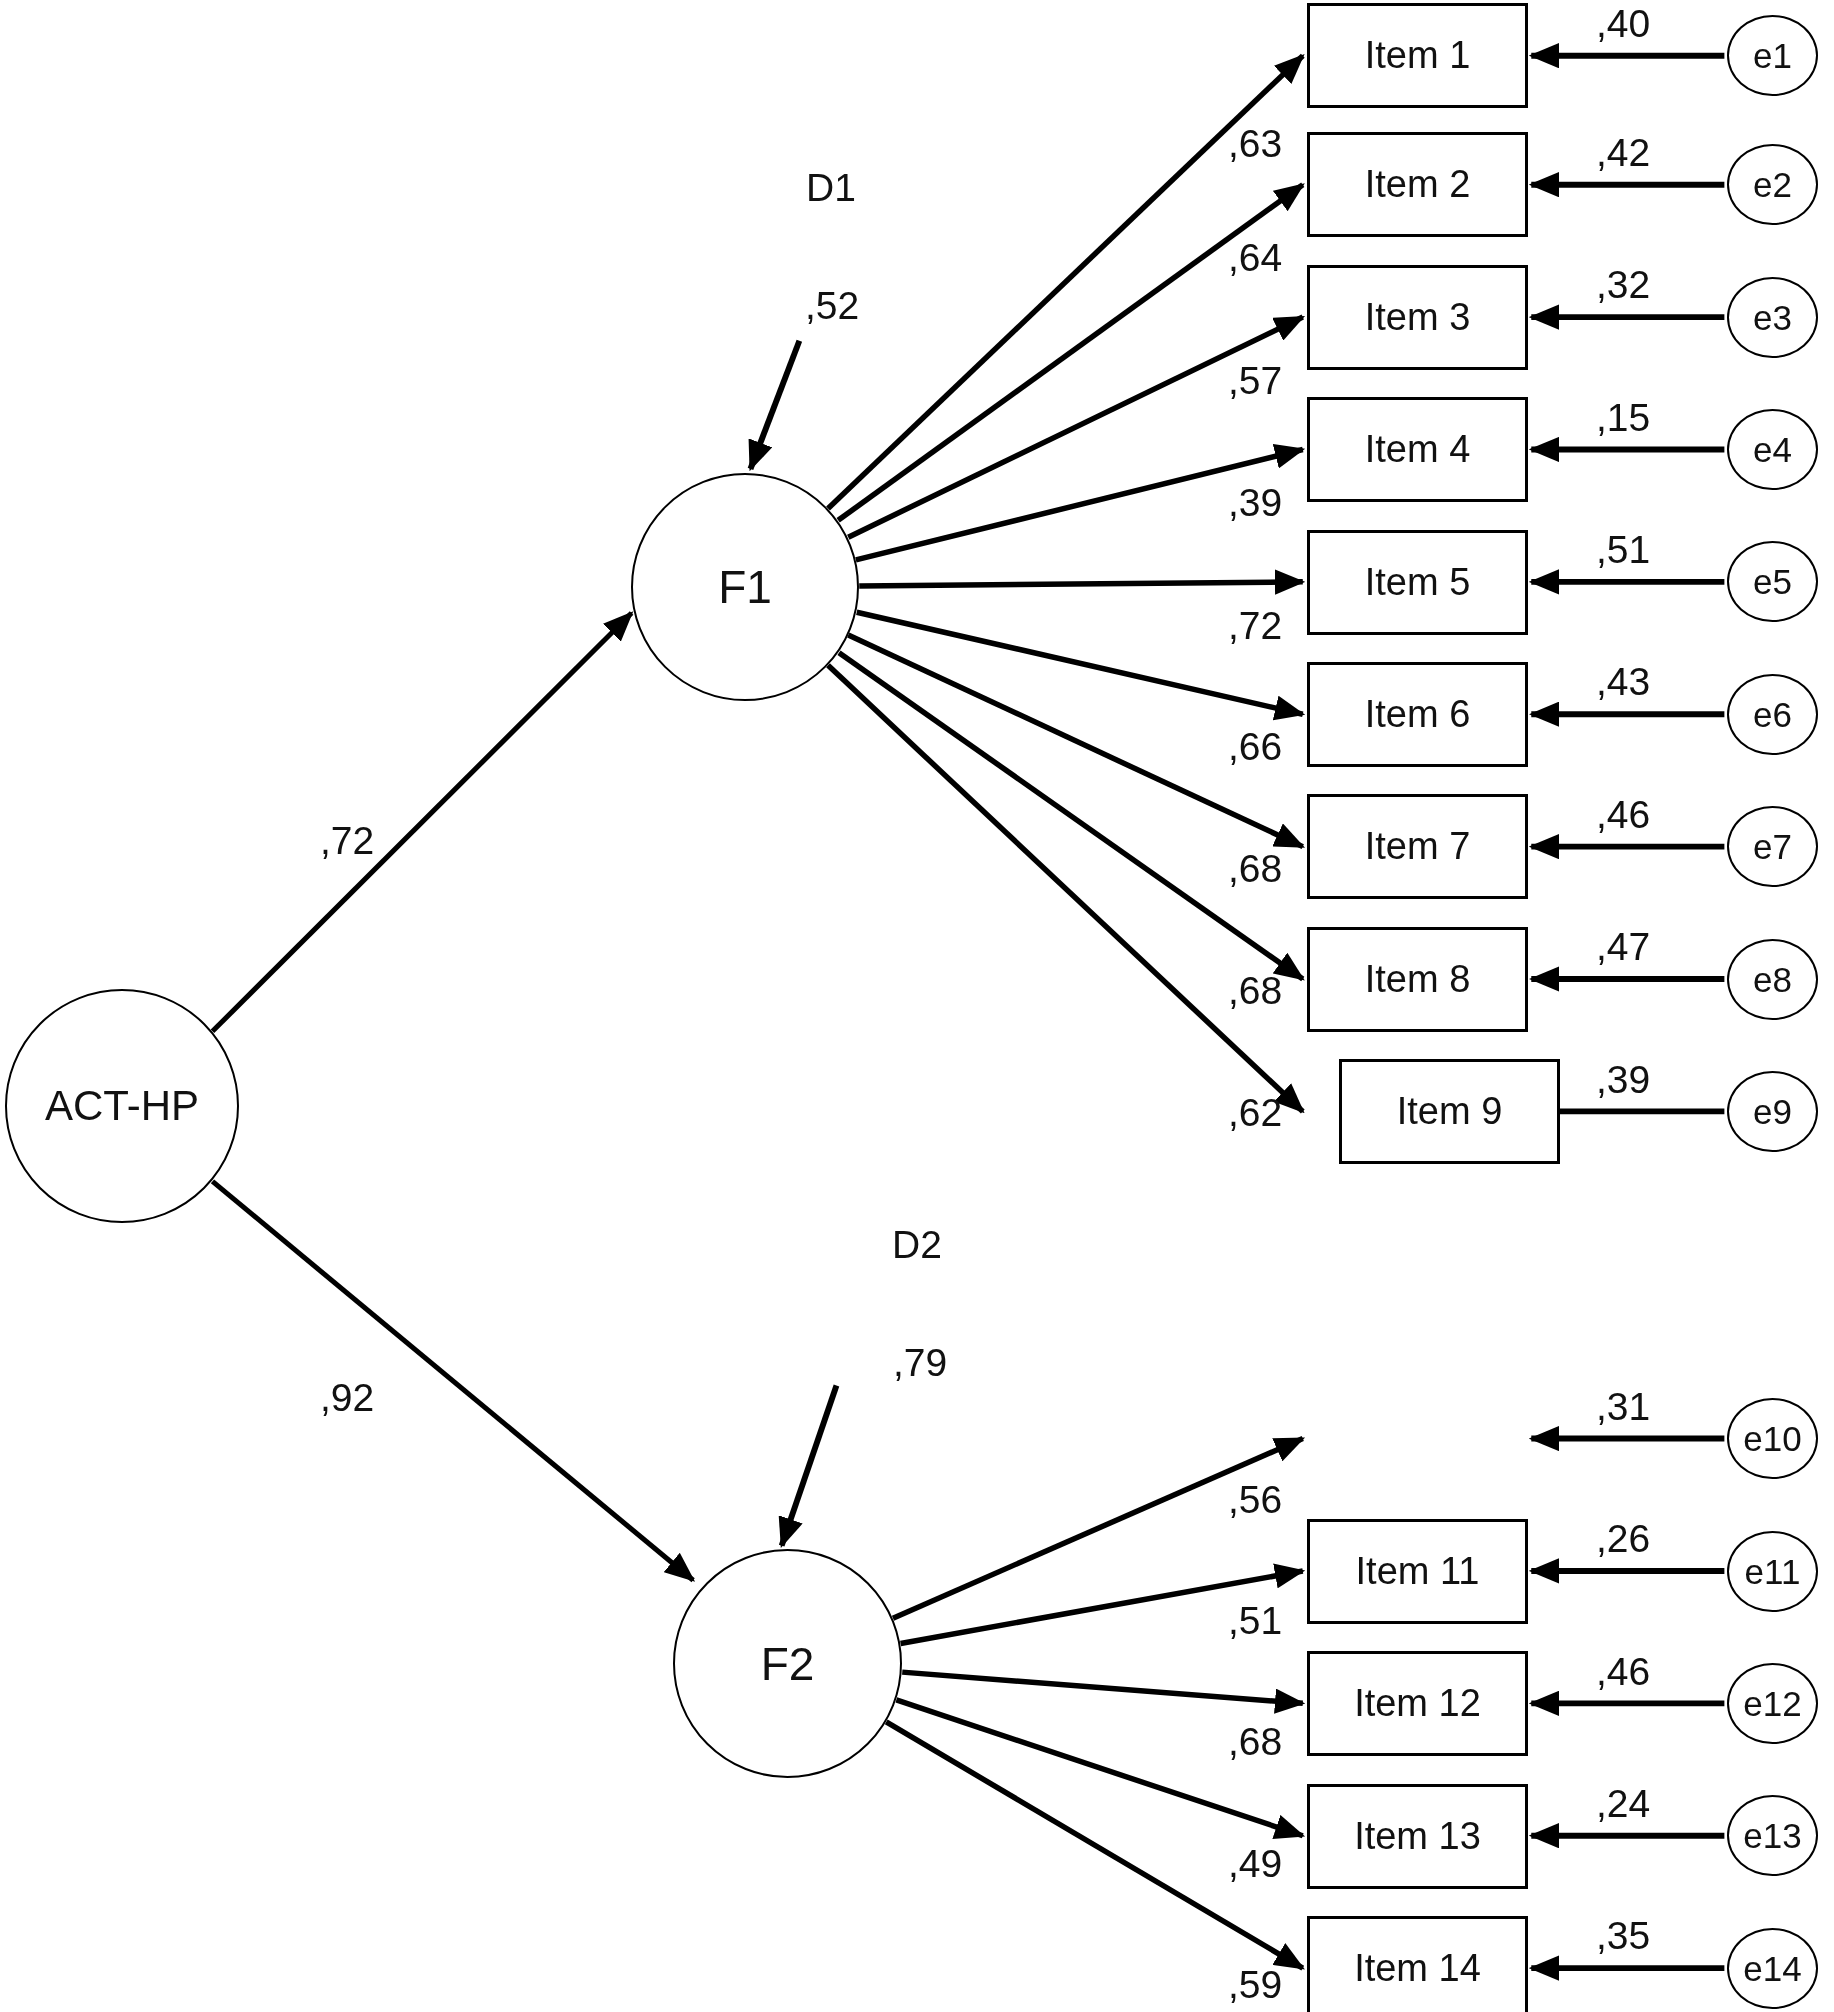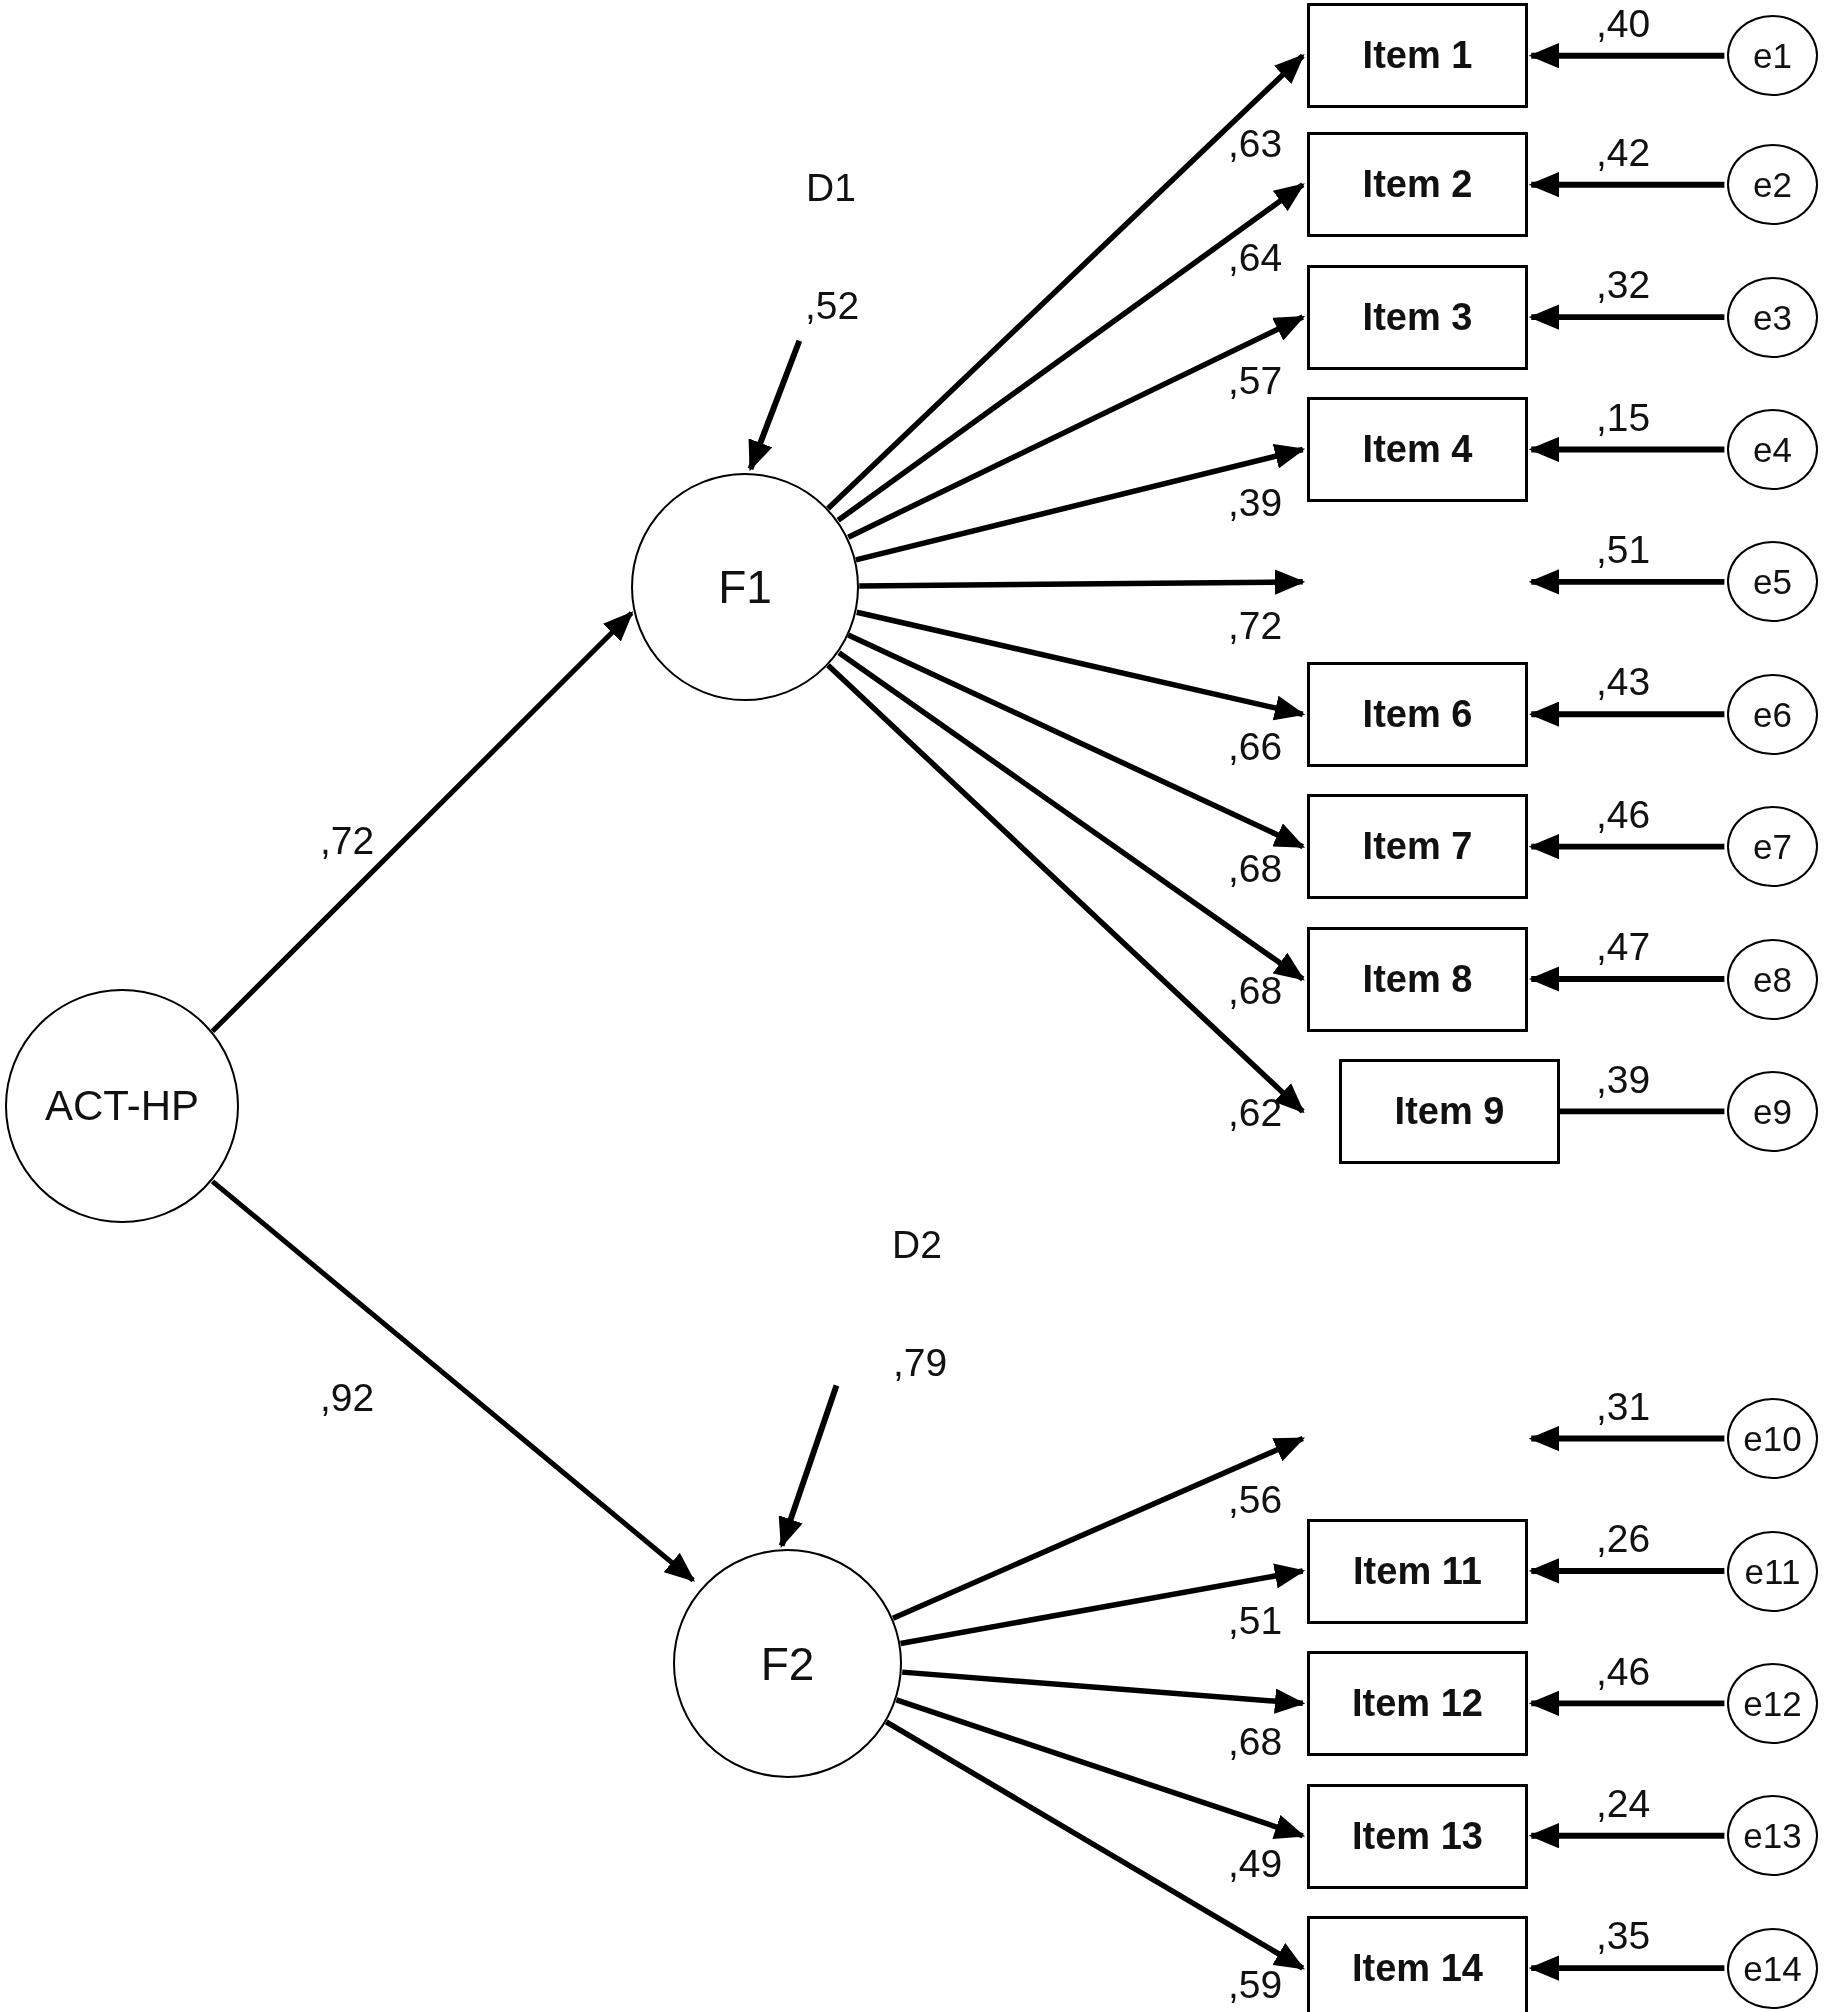--- a/index.html
+++ b/index.html
@@ -15,7 +15,7 @@
   .root-node { left:5px; top:989px; width:234px; height:234px; font-size:42px; }
   .f1-node   { left:631px; top:473px;  width:228px; height:228px; font-size:46px; }
   .f2-node   { left:673px; top:1549px; width:229px; height:229px; font-size:46px; }
-  .item-box  { left:1307px; width:221px; height:105px; border:3.4px solid #000; font-size:38px;font-weight:bold; }
+  .item-box  { left:1307px; width:221px; height:105px; border:3.4px solid #000; font-size:38px; }
   .err-node  { left:1727px; width:91px; height:81px; border:2.5px solid #000;
                border-radius:50%; font-size:35px; }
   .lbl { position:absolute; font-size:39px; line-height:46px; text-align:center;

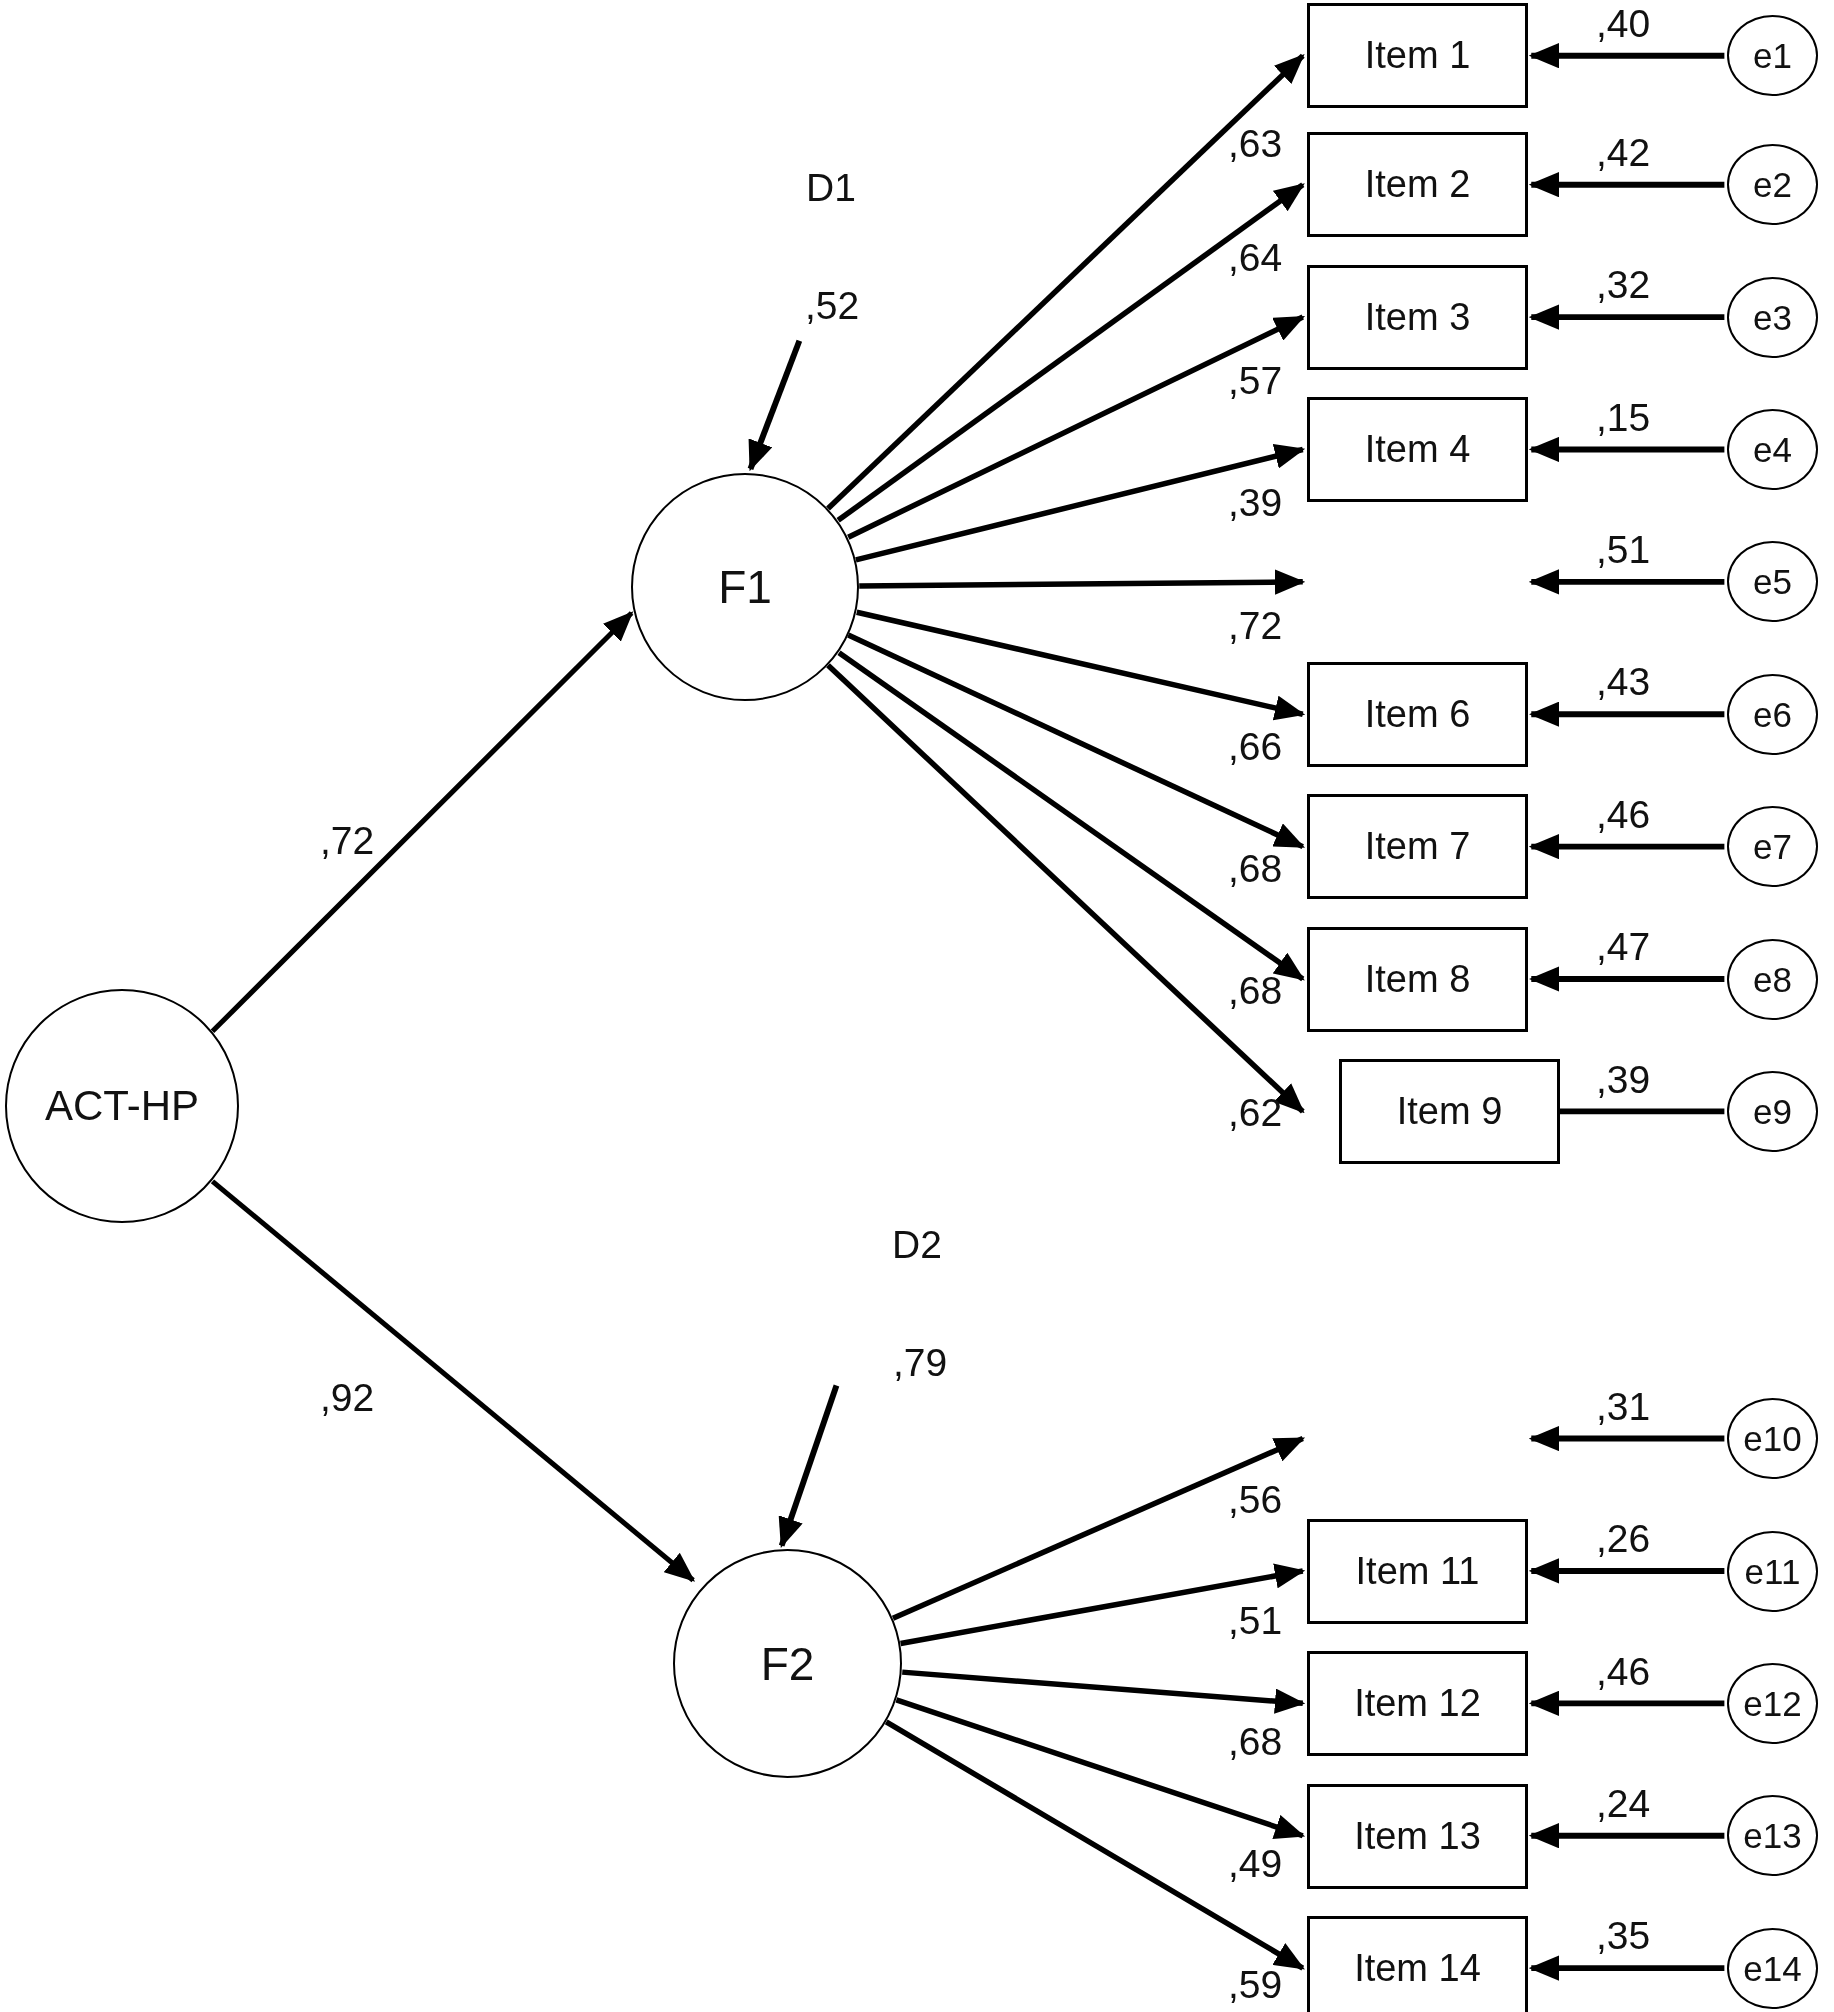--- a/index.html
+++ b/index.html
@@ -127,6 +127,9 @@
       <span>e4</span>
     </div>
 
+  <div class="node item-box" style="top:530px;">
+      <span>Item 5</span>
+    </div>
   <div class="lbl load-lbl" style="top:603px;">,72</div>
   <div class="lbl r2-lbl" style="top:527px;">,51</div>
   <div class="node err-node" style="top:541px;">

